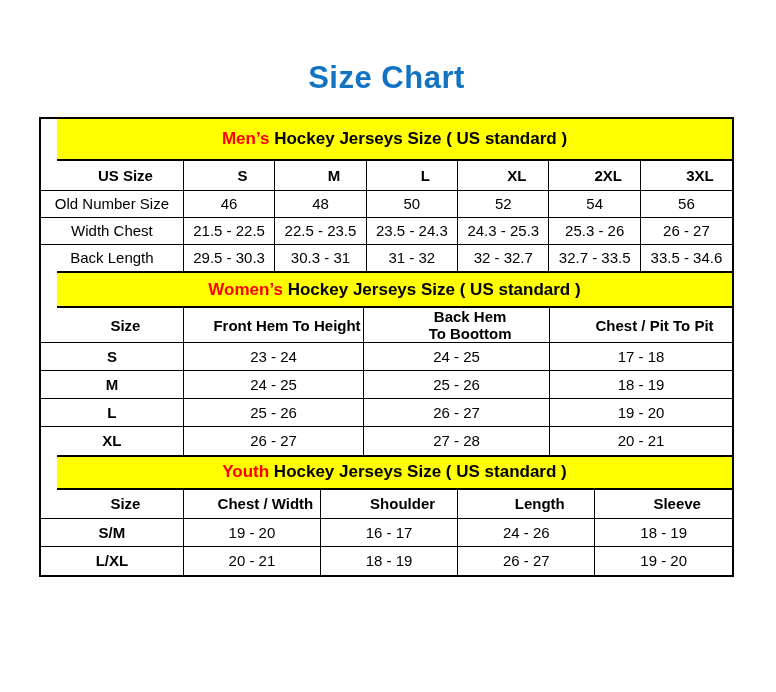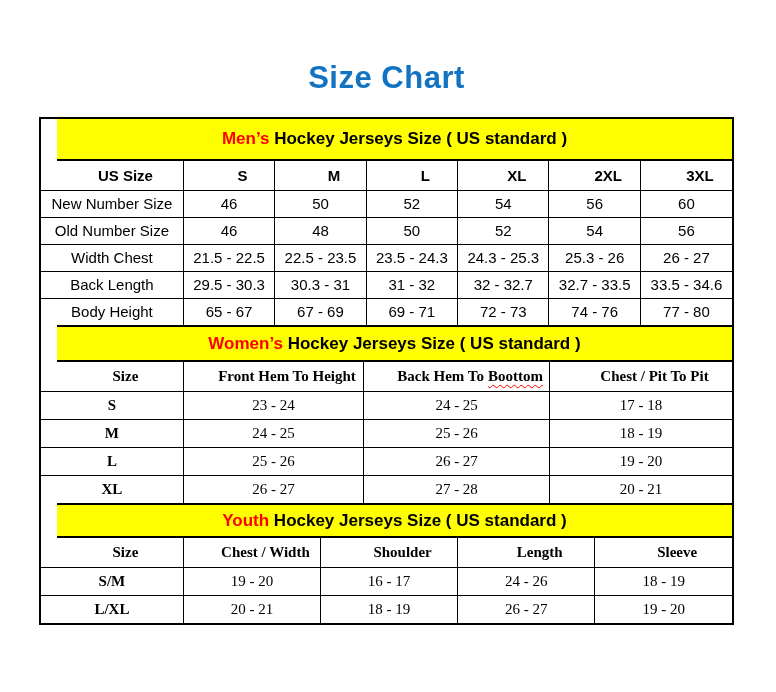--- a/index.html
+++ b/index.html
@@ -104,15 +104,6 @@
       <th>3XL</th>
     </tr>
     <tr>
-      <td class="rlabel">New Number Size</td>
-      <td>46</td>
-      <td>50</td>
-      <td>52</td>
-      <td>54</td>
-      <td>56</td>
-      <td>60</td>
-    </tr>
-    <tr>
       <td class="rlabel">Old Number Size</td>
       <td>46</td>
       <td>48</td>

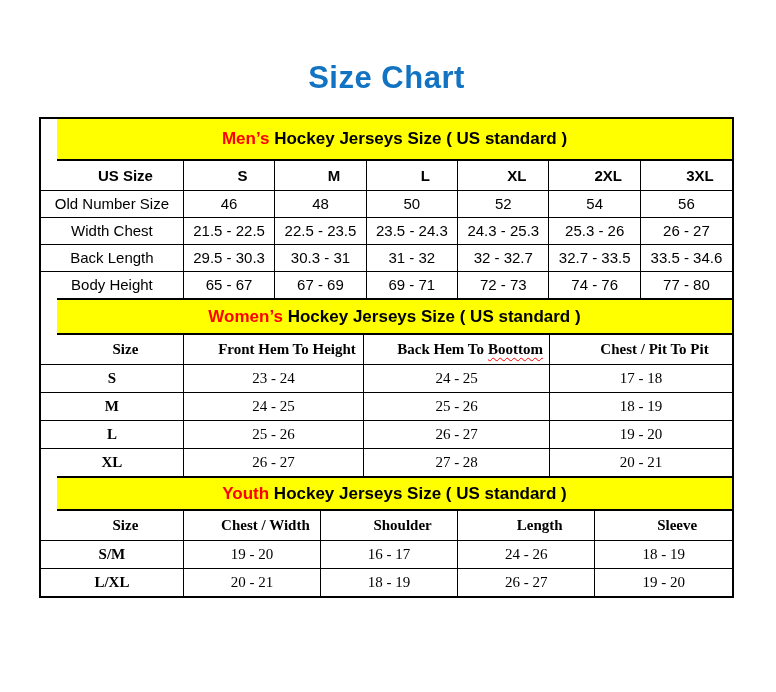--- a/index.html
+++ b/index.html
@@ -130,15 +130,6 @@
       <td>32.7 - 33.5</td>
       <td>33.5 - 34.6</td>
     </tr>
-    <tr>
-      <td class="rlabel">Body Height</td>
-      <td>65 - 67</td>
-      <td>67 - 69</td>
-      <td>69 - 71</td>
-      <td>72 - 73</td>
-      <td>74 - 76</td>
-      <td>77 - 80</td>
-    </tr>
   </tbody>
     </table>
 

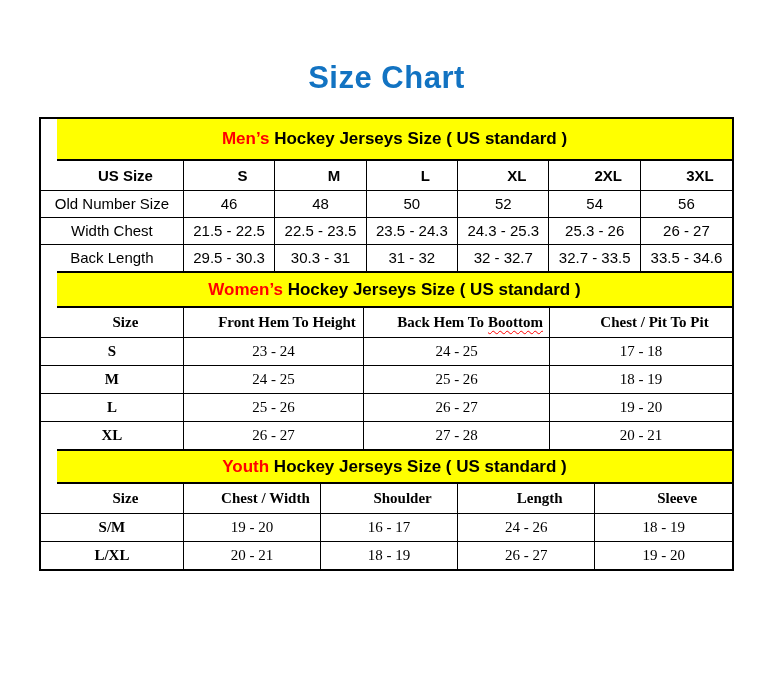--- a/index.html
+++ b/index.html
@@ -62,7 +62,7 @@
   td { font-weight: normal; }
   tr { height: 27px; }
   tr.head { height: 29px; }
-  .women tr, .youth tr { height: 28px; font-family: Liberation Serif, serif; }
+  .women tr, .youth tr { height: 28px; }
   .women tr.head, .youth tr.head { height: 29px; }
   .men .rlabel { font-weight: normal; }
   .women .rlabel, .youth .rlabel { font-weight: bold; }

